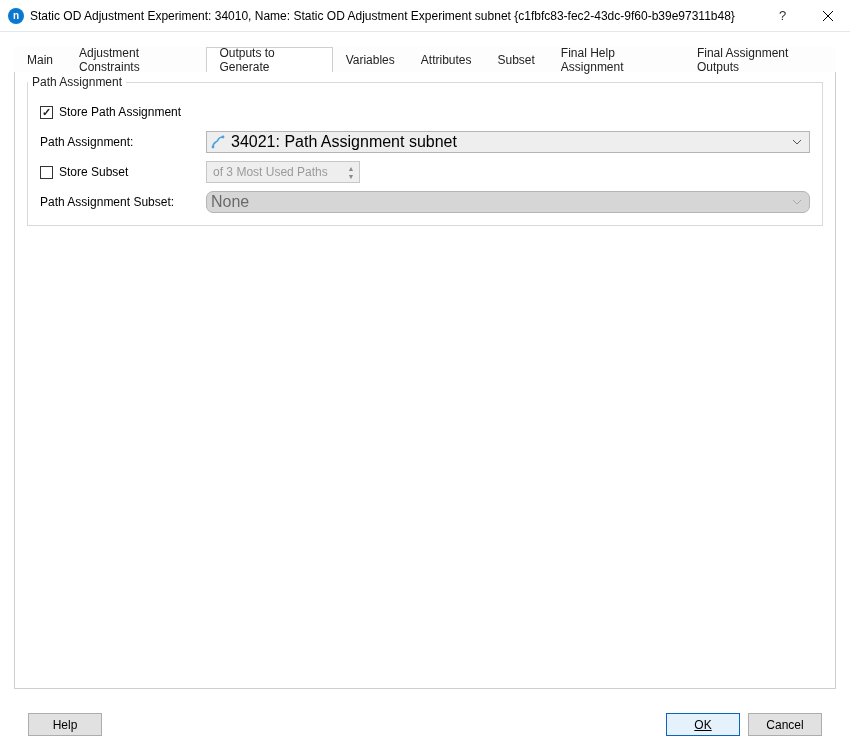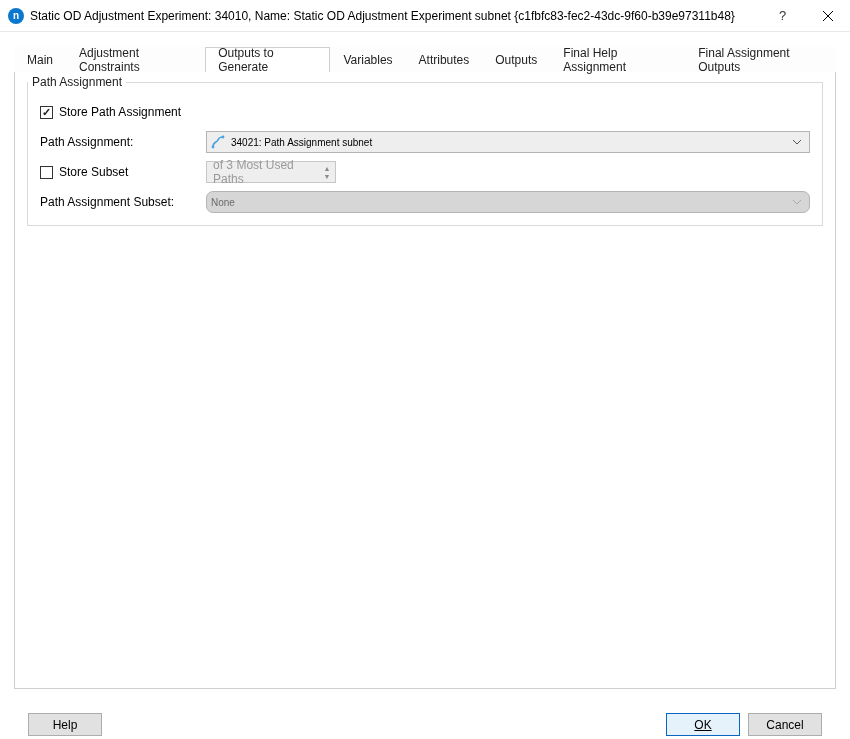--- a/index.html
+++ b/index.html
@@ -238,7 +238,7 @@
         <span>Attributes</span>
       </div>
     <div class="tab">
-        <span>Outputs</span>
+        <span>Subset</span>
       </div>
     <div class="tab">
         <span>Final Help Assignment</span>

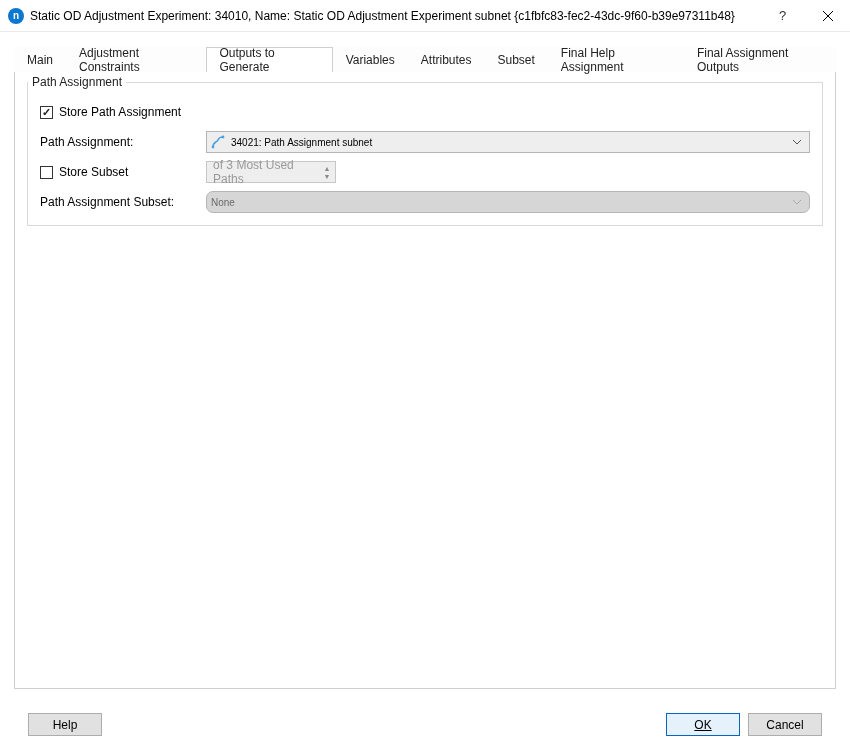--- a/index.html
+++ b/index.html
@@ -144,7 +144,7 @@
       width: 14px; height: 14px;
       display: flex; align-items: center; justify-content: center;
     }
-    .combo .combo-text { flex: 1; font-size: 10px; color: #000; white-space: nowrap; overflow: hidden; }
+    .combo .combo-text { flex: 1; font-size: 16px; color: #000; white-space: nowrap; overflow: hidden; }
     .combo .combo-arrow {
       width: 16px; display: flex; align-items: center; justify-content: center;
       color: #555;

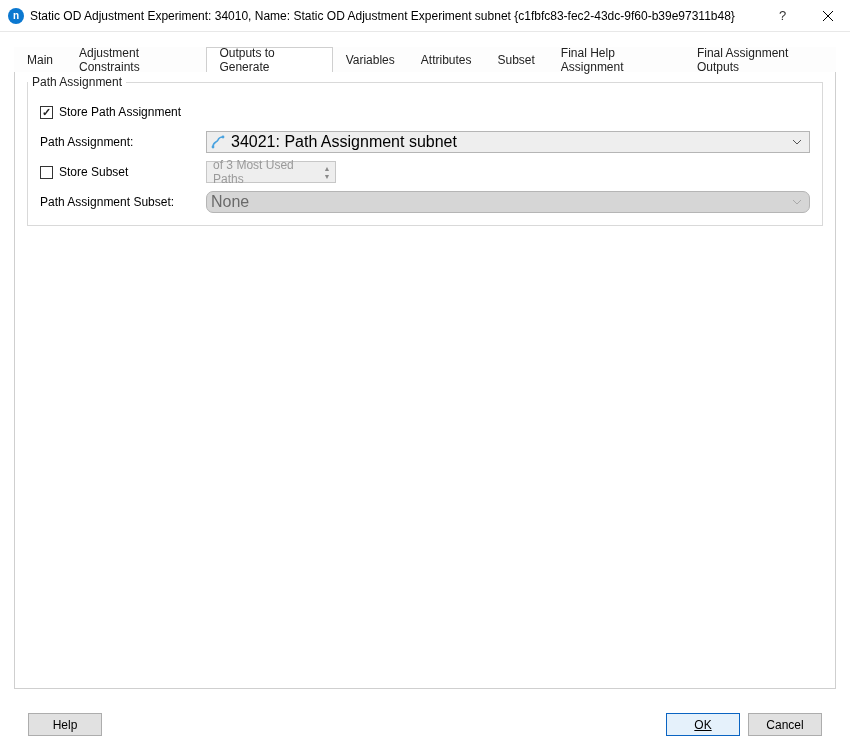--- a/index.html
+++ b/index.html
@@ -154,7 +154,7 @@
     .combo.disabled .combo-arrow { color: #9a9a9a; }
 
     .spinner {
-      width: 130px;
+      width: 154px;
       height: 22px;
       border: 1px solid #c7c7c7;
       background: #eeeeee;

